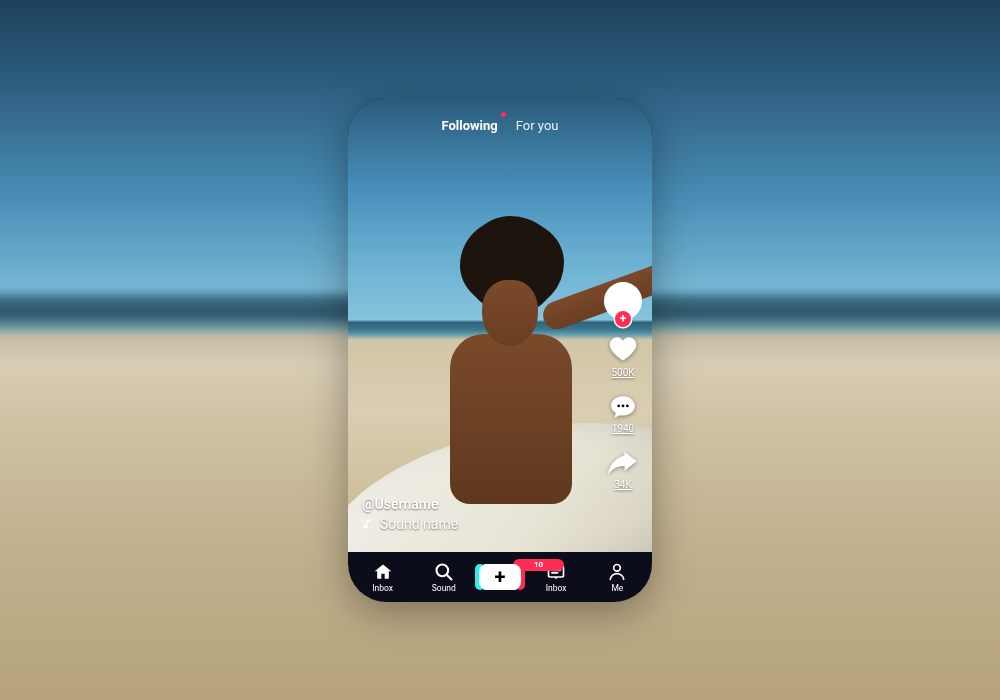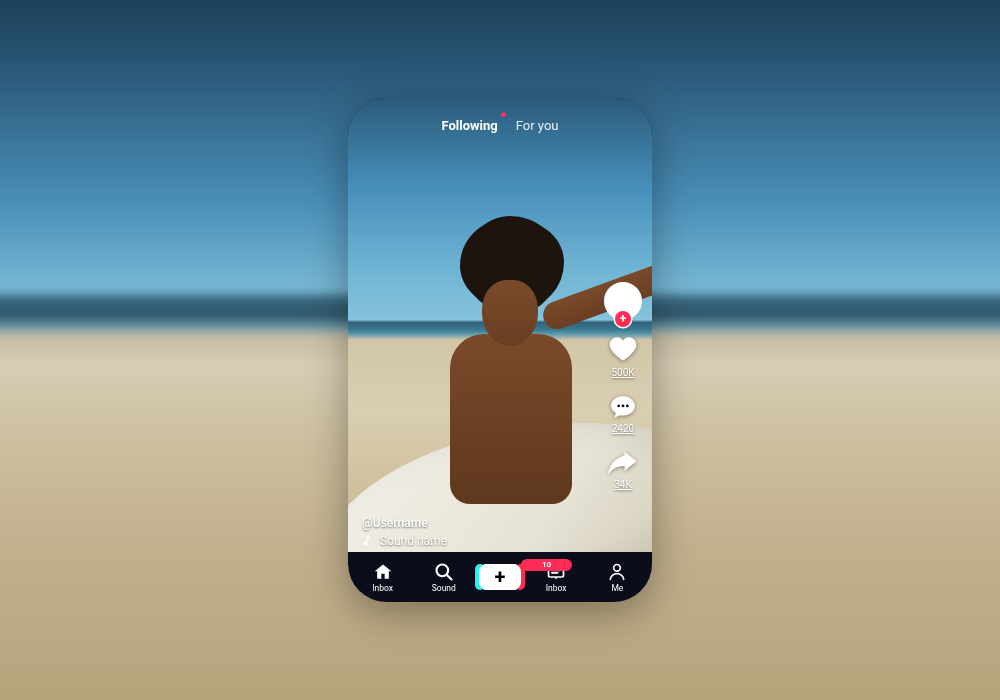--- a/index.html
+++ b/index.html
@@ -235,7 +235,7 @@
             <circle cx="12" cy="11" r="1.3" fill="#0b0d1a"></circle>
             <circle cx="16" cy="11" r="1.3" fill="#0b0d1a"></circle>
           </svg>
-          <span class="count">2420</span>
+          <span class="count">1940</span>
         </div>
         <div class="item">
           <svg width="30" height="26" viewBox="0 0 24 20">

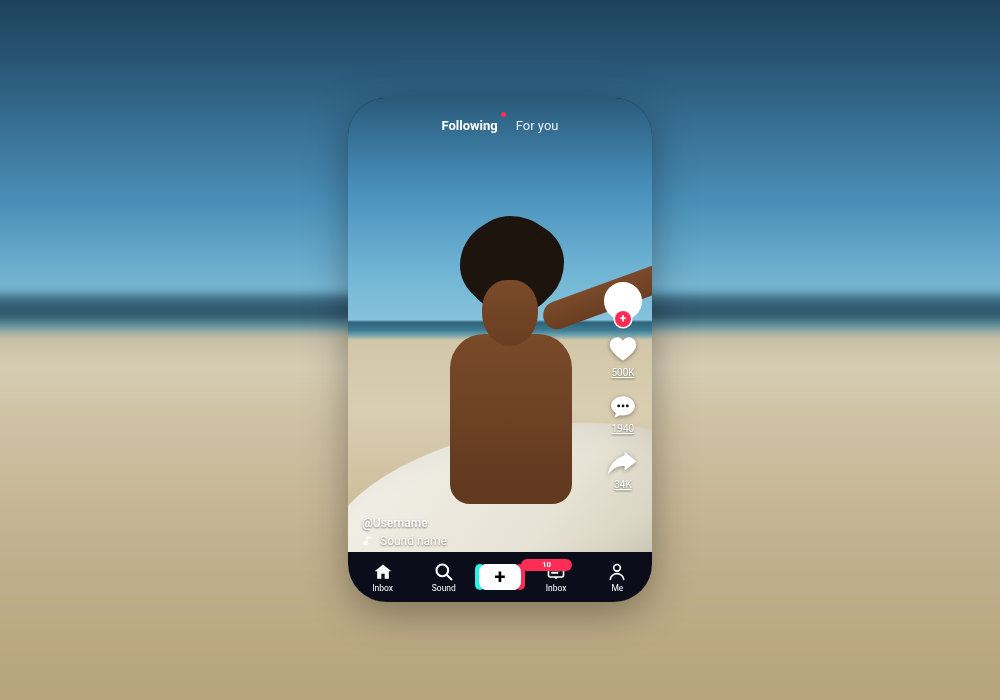--- a/index.html
+++ b/index.html
@@ -145,8 +145,8 @@
 
   
   .meta {
-    position:absolute; left:14px; bottom:54px;
-    color:#fff; font-size:12px;
+    position:absolute; left:14px; bottom:70px;
+    color:#fff; font-size:14px;
     text-shadow:0 1px 2px rgba(0,0,0,0.5);
   }
   .meta .user { font-weight:600; margin-bottom:4px; cursor:pointer; }

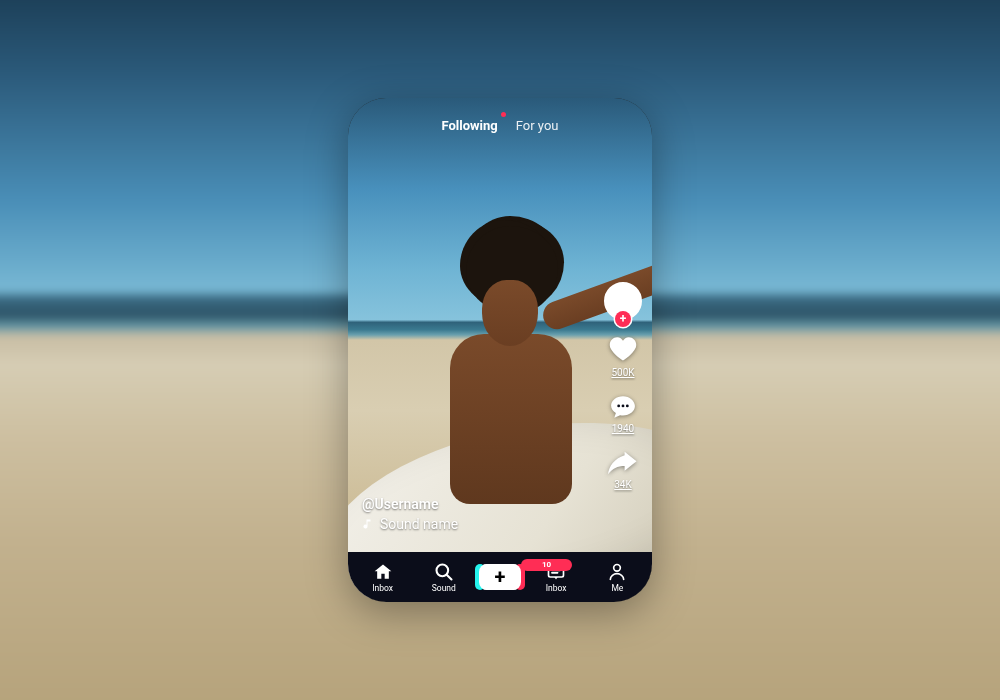--- a/index.html
+++ b/index.html
@@ -167,7 +167,7 @@
   }
   .nav-item svg { display:block; }
   .badge {
-    position:absolute; top:-3px; right:10px;
+    position:absolute; top:-3px; right:18px;
     min-width:14px; height:12px; padding:0 21px;
     background:#ff2d55; color:#fff;
     border-radius:6px; font-size:8px; line-height:12px; text-align:center;

